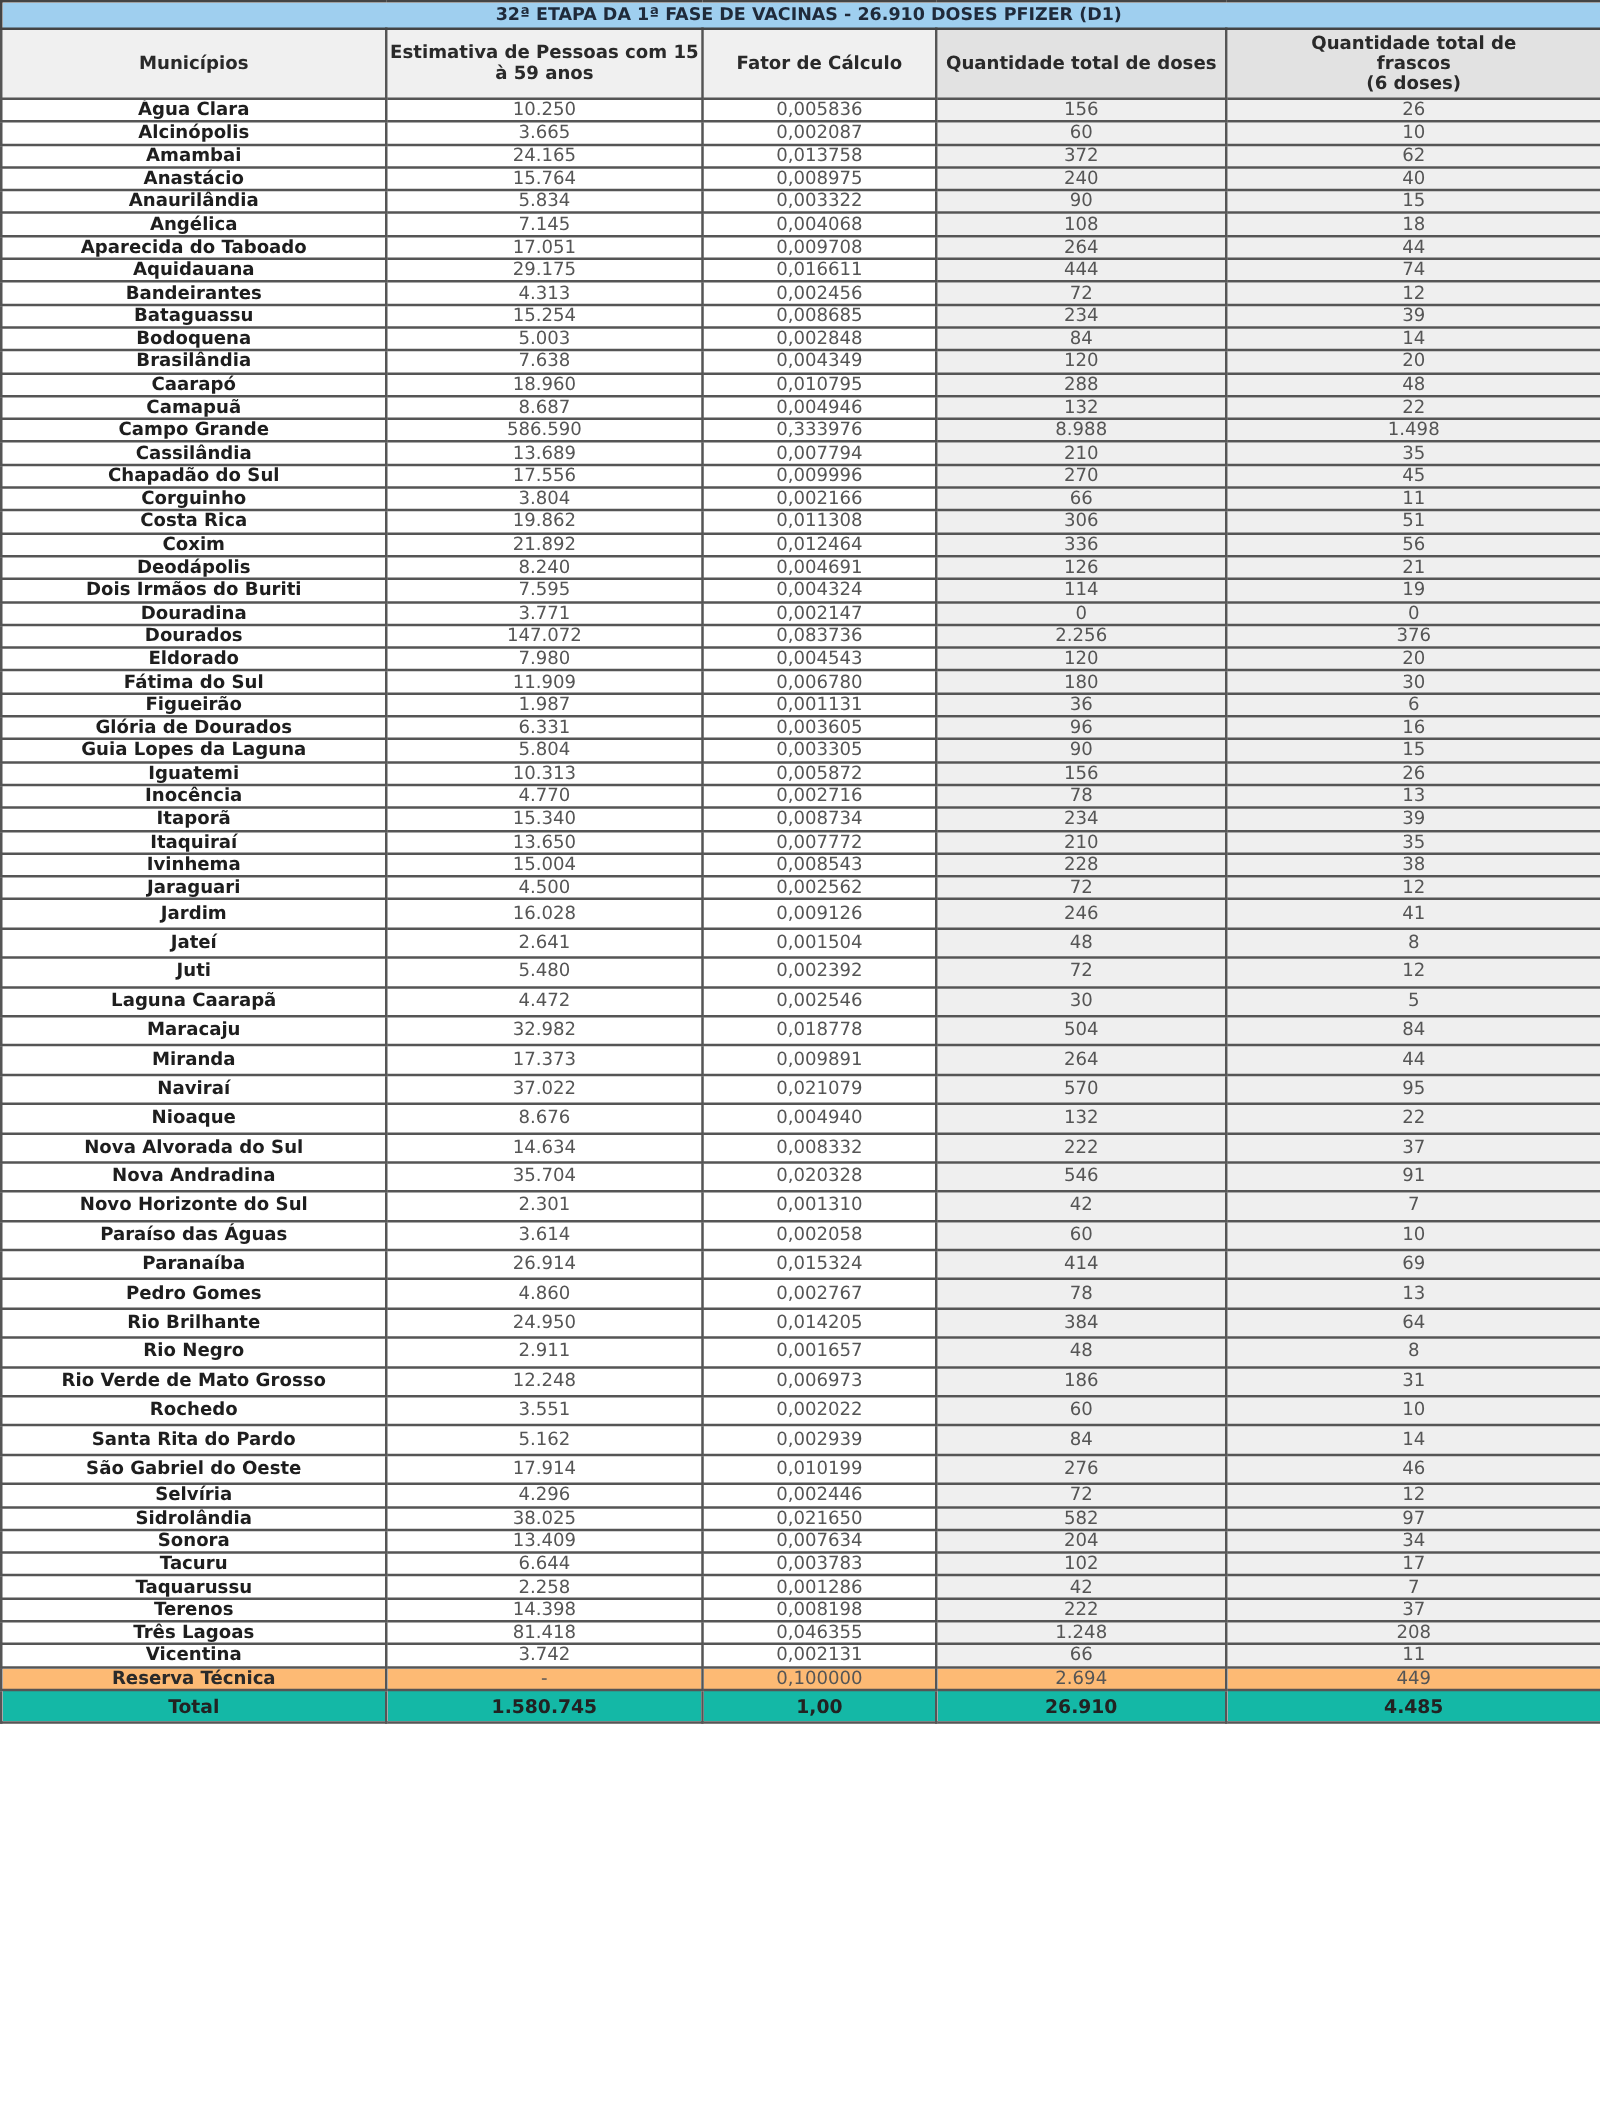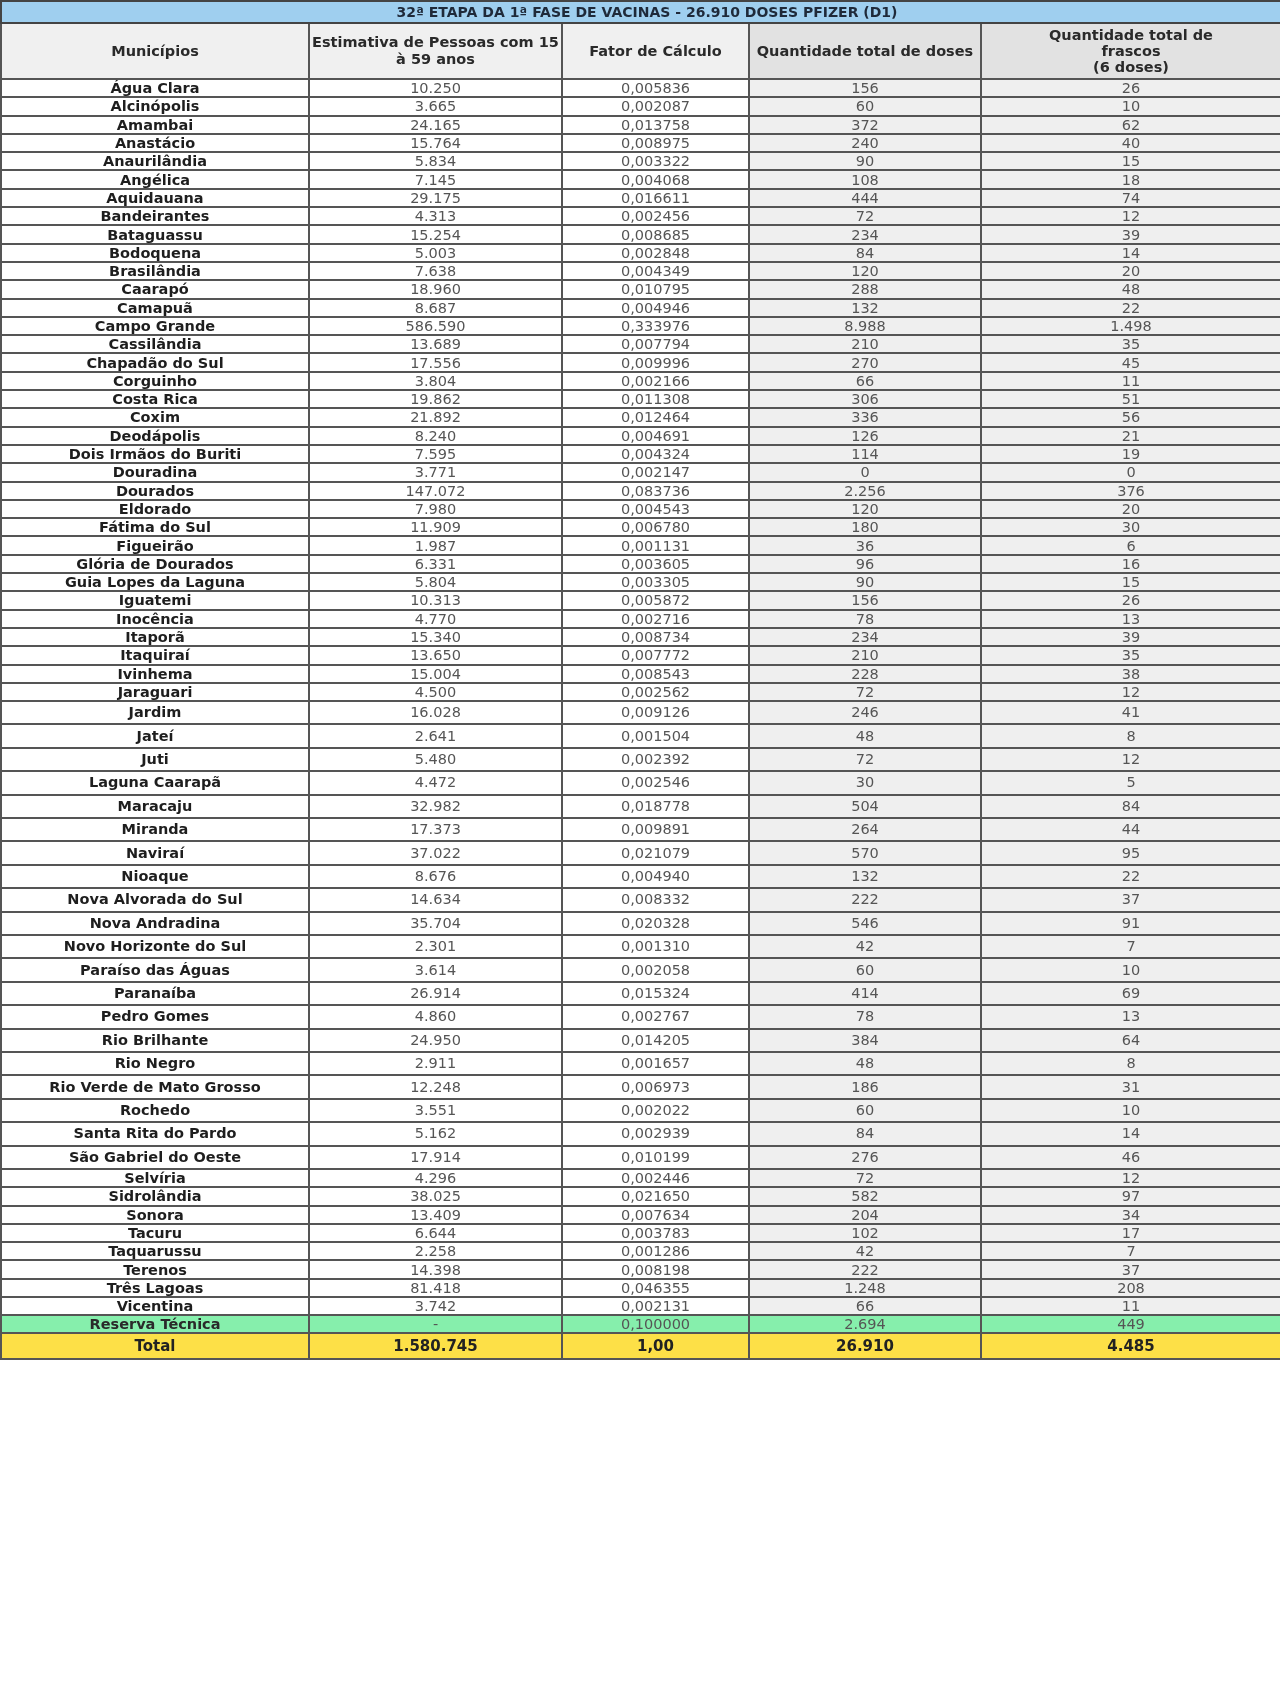--- a/index.html
+++ b/index.html
@@ -86,6 +86,13 @@
         <td class="shade">18</td>
       </tr>
       <tr class="r-s">
+        <td class="mun">Aparecida do Taboado</td>
+        <td>17.051</td>
+        <td>0,009708</td>
+        <td class="shade">264</td>
+        <td class="shade">44</td>
+      </tr>
+      <tr class="r-s">
         <td class="mun">Aquidauana</td>
         <td>29.175</td>
         <td>0,016611</td>

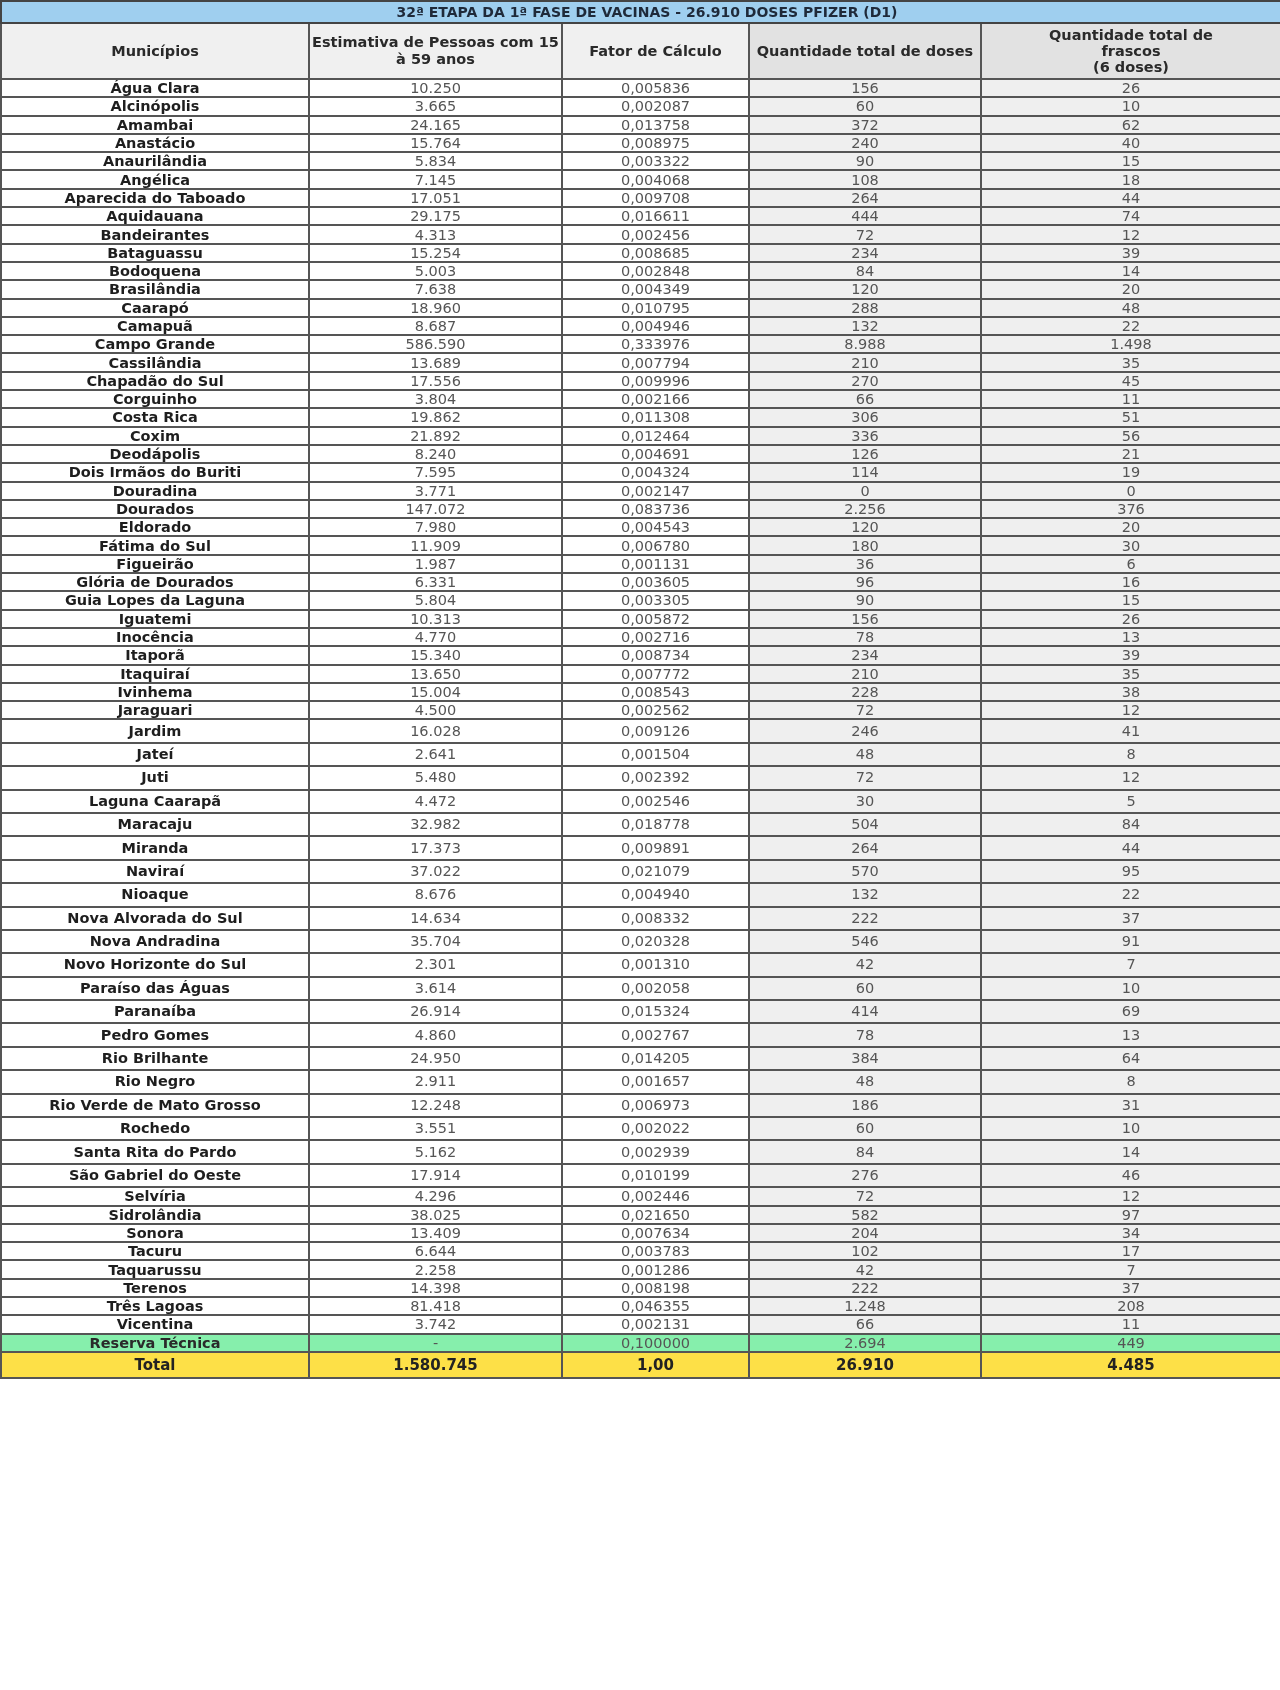--- a/index.html
+++ b/index.html
@@ -14,7 +14,7 @@
   td.shade { background: #efefef; }
   tr.r-s td { height: 16.3px; line-height: 16px; }
   tr.r-t td { height: 21.4px; line-height: 21px; }
-  tr.reserve td { background: #86efac; height: 16px; line-height: 16px; color: #555; }
+  tr.reserve td { background: #fdba74; height: 16px; line-height: 16px; color: #555; }
   tr.reserve td.mun { color: #2a2a2a; }
   tr.total td { background: #fde047; font-weight: bold; color: #222; height: 24px; font-size: 15px; }
   col.c1 { width: 308px; } col.c2 { width: 253px; } col.c3 { width: 187px; } col.c4 { width: 232px; } col.c5 { width: 300px; }

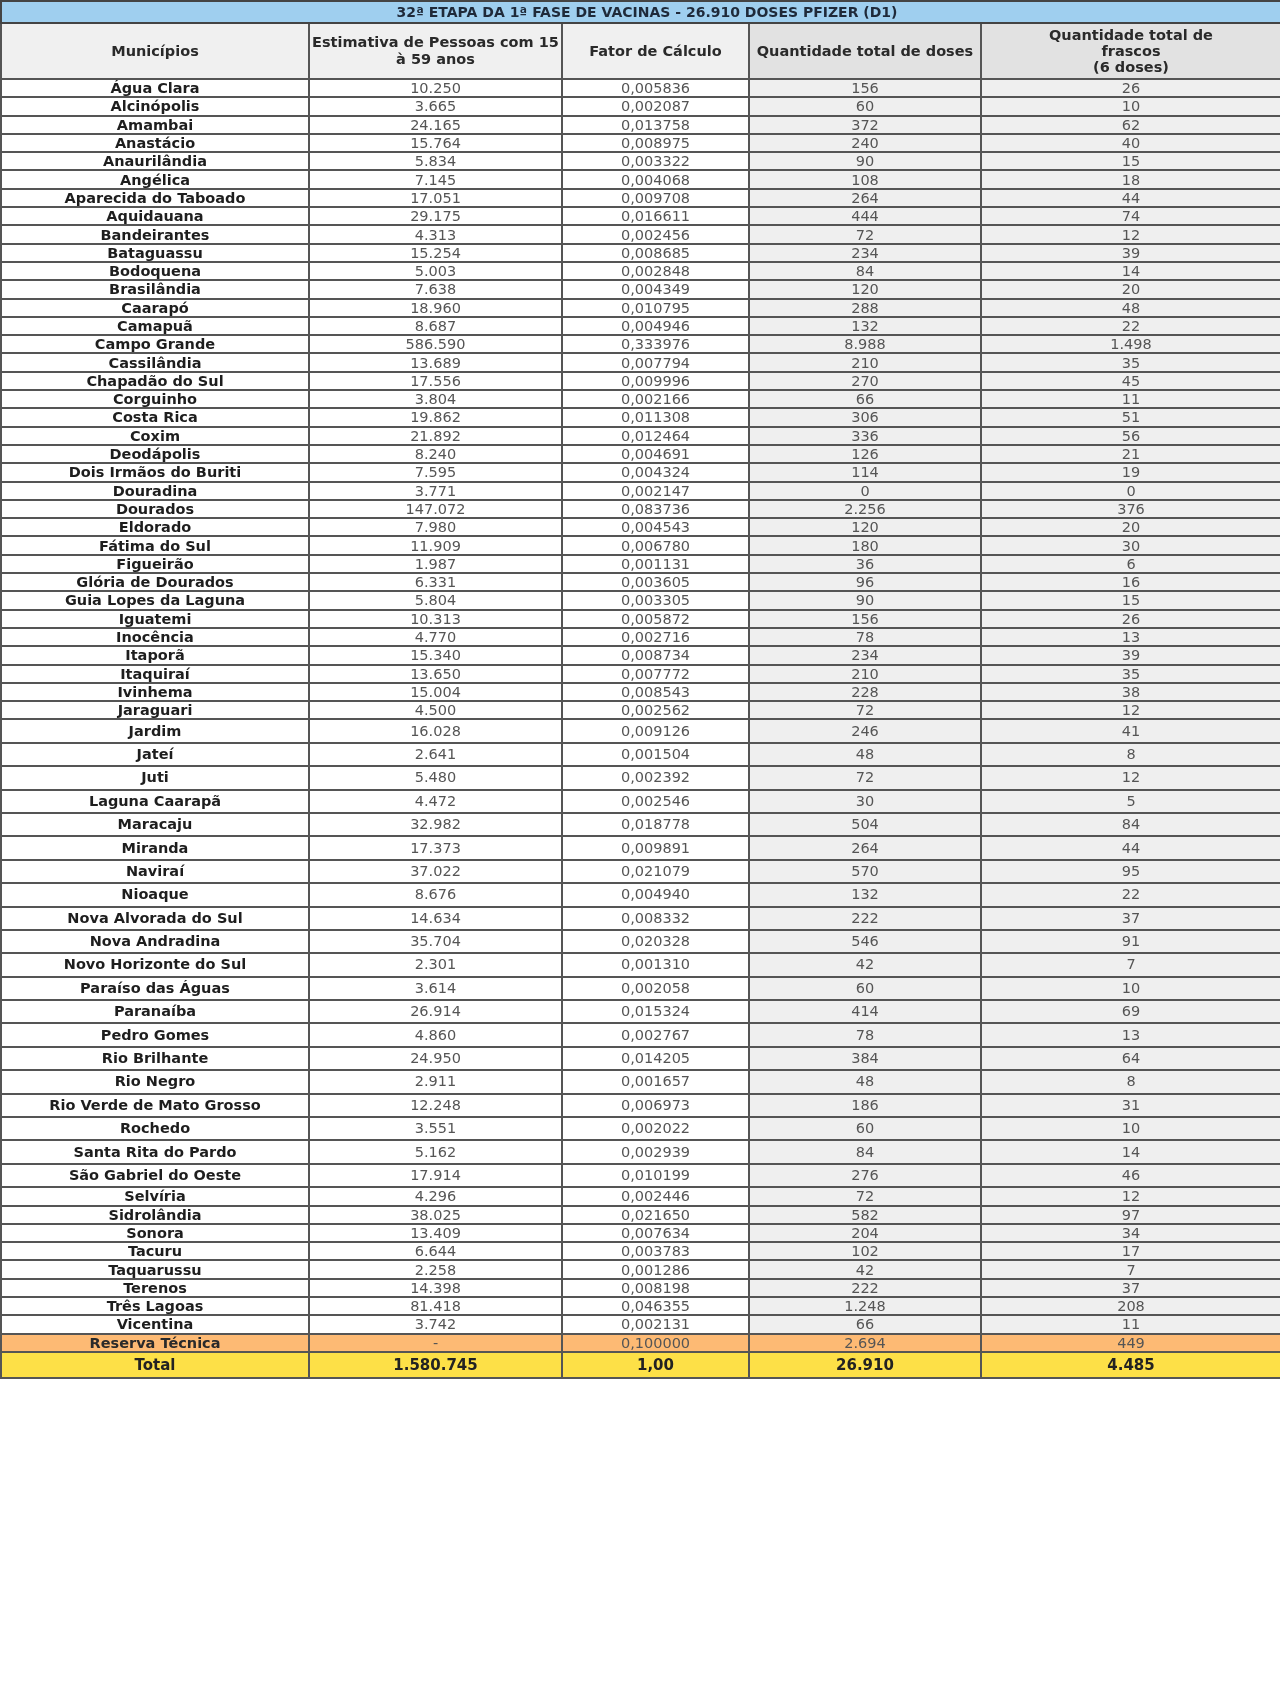--- a/index.html
+++ b/index.html
@@ -16,7 +16,7 @@
   tr.r-t td { height: 21.4px; line-height: 21px; }
   tr.reserve td { background: #fdba74; height: 16px; line-height: 16px; color: #555; }
   tr.reserve td.mun { color: #2a2a2a; }
-  tr.total td { background: #fde047; font-weight: bold; color: #222; height: 24px; font-size: 15px; }
+  tr.total td { background: #14b8a6; font-weight: bold; color: #222; height: 24px; font-size: 15px; }
   col.c1 { width: 308px; } col.c2 { width: 253px; } col.c3 { width: 187px; } col.c4 { width: 232px; } col.c5 { width: 300px; }
 </style>
 </head>

